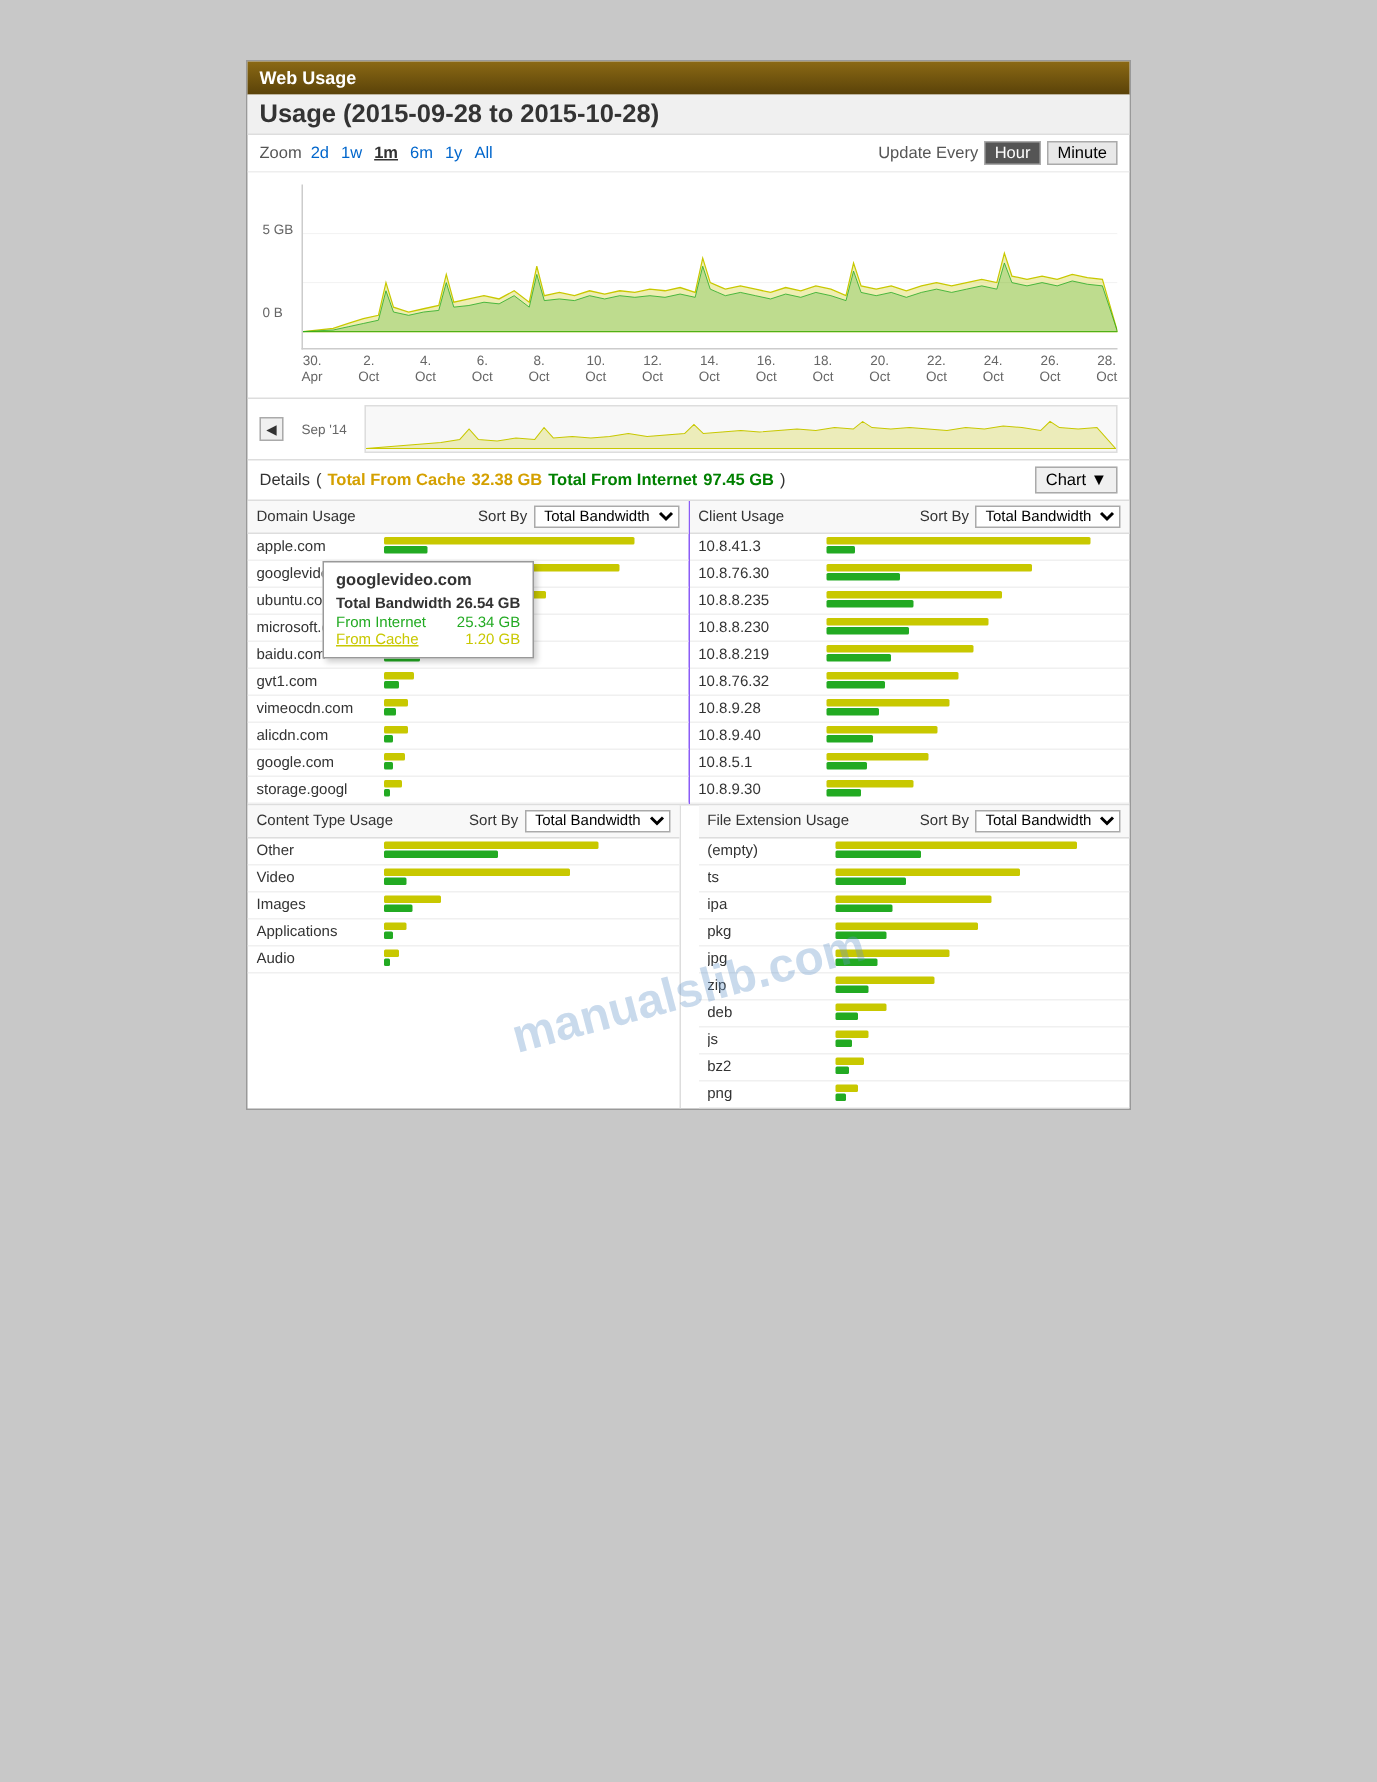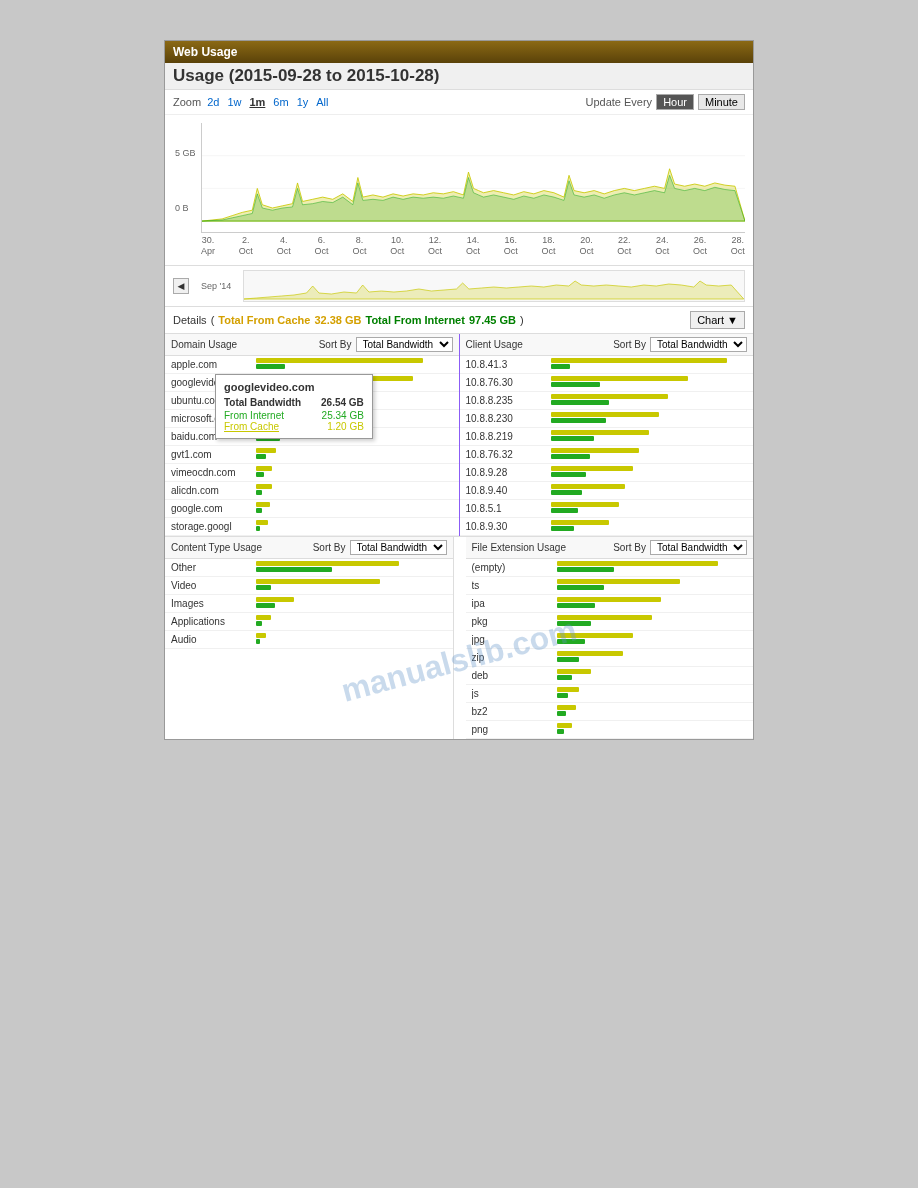--- a/index.html
+++ b/index.html
@@ -416,7 +416,7 @@
             <div class="tooltip-box">
               <div class="tooltip-domain">googlevideo.com</div>
               <div class="tooltip-total">
-                <span>Total Bandwidth</span> <span style="float:right; margin-left:20px;">26.54 GB</span>
+                <span>Total Bandwidth</span> <span style="float:right; margin-left:3px;">26.54 GB</span>
               </div>
               <div class="tooltip-internet">
                 <span>From Internet</span> <span style="float:right; margin-left:20px;">25.34 GB</span>

